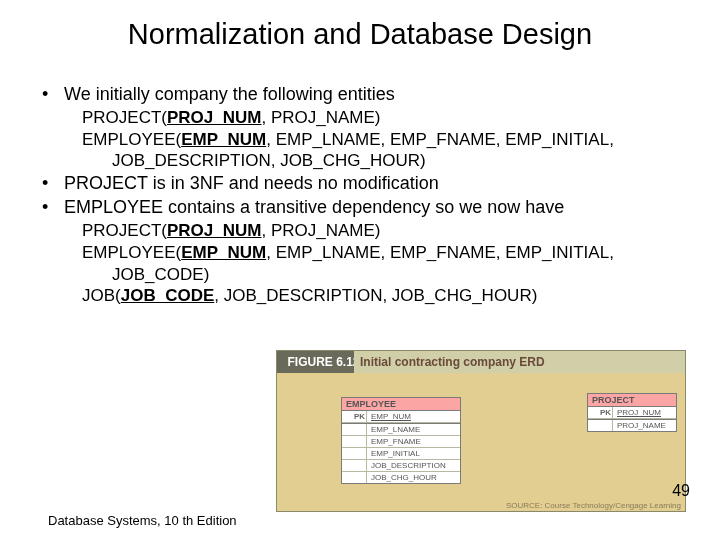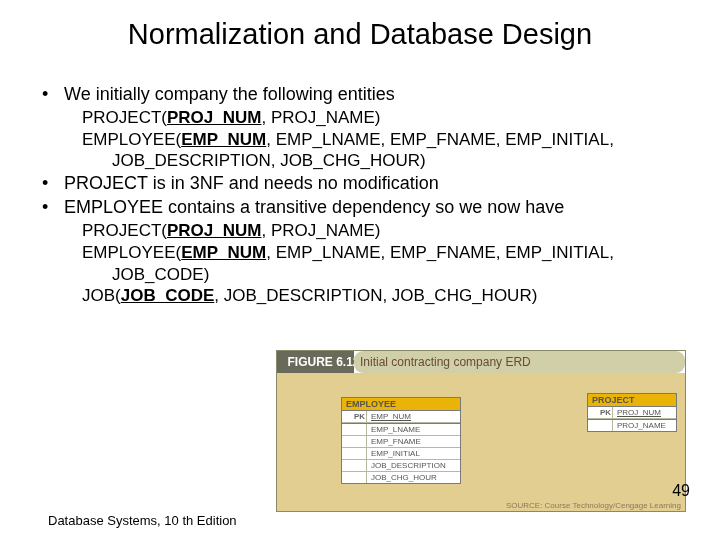--- a/index.html
+++ b/index.html
@@ -81,11 +81,10 @@
     background: #d0cfa8;
     color: #6a4a3a;
     font-size: 12px;
-    font-weight: normal;
+    font-weight: bold;
     display: flex;
     align-items: center;
     padding-left: 6px;
-    border-radius: 9px;
   }
   .fig-body {
     position: relative;

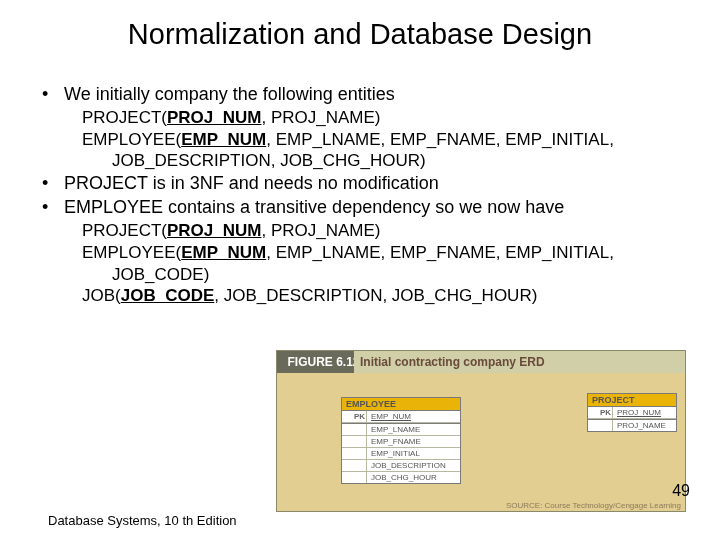--- a/index.html
+++ b/index.html
@@ -99,7 +99,7 @@
     font-size: 9px;
   }
   .ent-title {
-    background: #eab308;
+    background: #fca5a5;
     border-bottom: 1px solid #7a7a7a;
     font-size: 9px;
     font-weight: bold;

